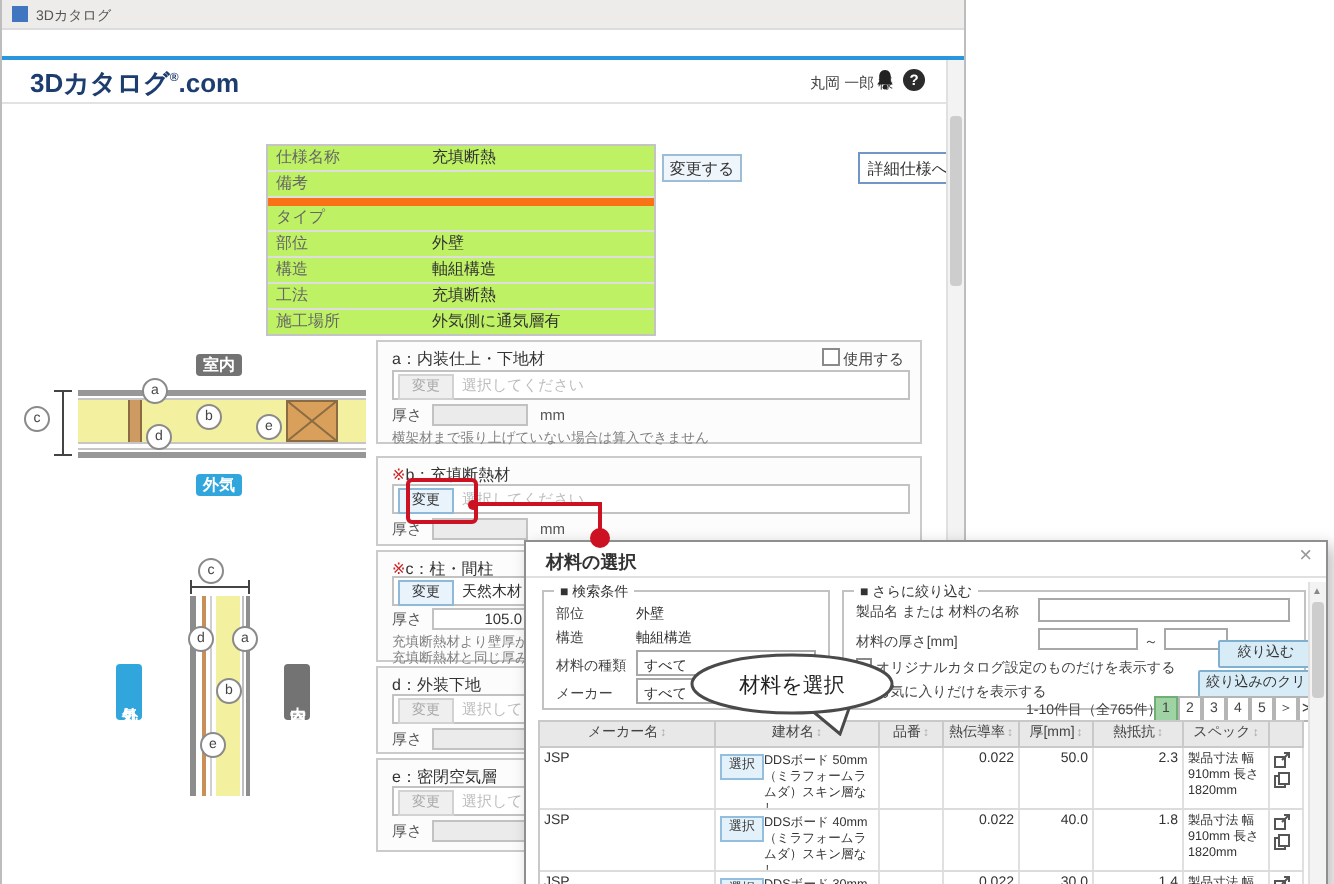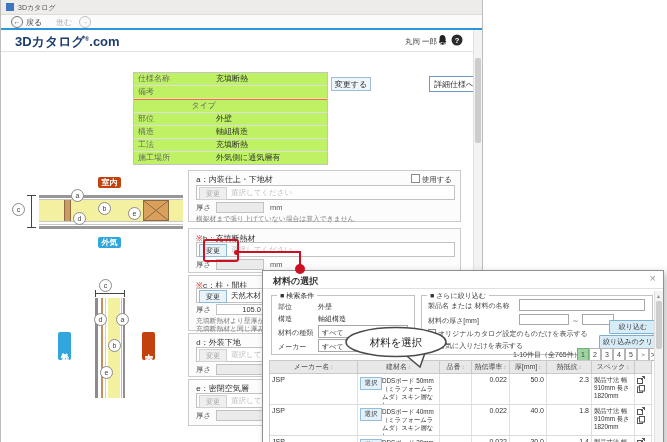--- a/index.html
+++ b/index.html
@@ -89,12 +89,6 @@
     <span class="abs" style="left:17px;top:3px;">3Dカタログ</span>
   </div>
 
-  <div class="abs navbar">
-    <span class="circ-arrow abs" style="left:10px;top:1px;">←</span>
-    <span class="abs" style="left:25px;top:2px;color:#444;">戻る</span>
-    <span class="abs" style="left:55px;top:2px;color:#b5b5b5;">進む</span>
-    <span class="circ-arrow dis abs" style="left:78px;top:1px;">→</span>
-  </div>
 
   <div class="abs blueline"></div>
 

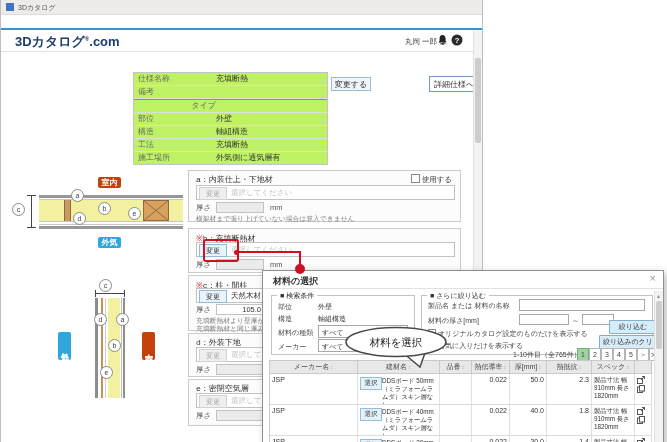--- a/index.html
+++ b/index.html
@@ -119,7 +119,7 @@
         <span class="lb">備考</span>
         <span class="vl"></span>
       </div>
-    <div class="spec-row" style="border-top:1px solid #f97316;text-align:right;">
+    <div class="spec-row" style="border-top:4px solid #f97316;">
         <span class="lb">タイプ</span>
       </div>
     <div class="spec-row">

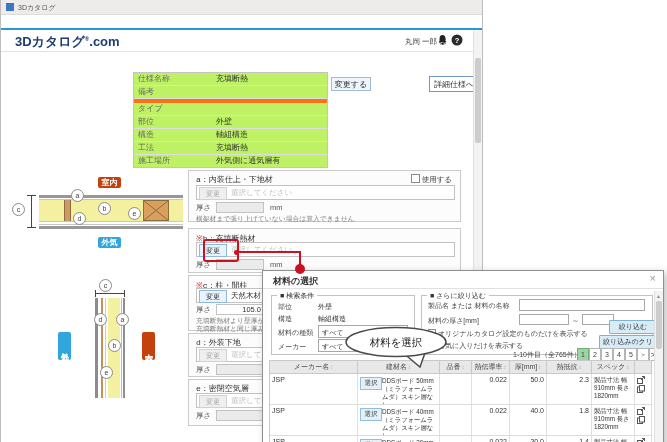--- a/index.html
+++ b/index.html
@@ -43,7 +43,7 @@
   .note{position:absolute;left:7px;font-size:6.8px;color:#808080;white-space:nowrap;}
   .cb{display:inline-block;width:7px;height:7px;border:1px solid #8a8a8a;background:#fff;vertical-align:-1px;}
   .badge{position:absolute;color:#fff;font-weight:bold;font-size:8px;text-align:center;border-radius:2px;}
-  .badge.red{background:#c2410c;}
+  .badge.red{background:#737373;}
   .badge.blue{background:#30a6dd;}
   .mark{position:absolute;width:11px;height:11px;border:1px solid #8a8a8a;border-radius:50%;background:#fff;
         font-size:7px;line-height:11px;text-align:center;color:#444;z-index:5;}

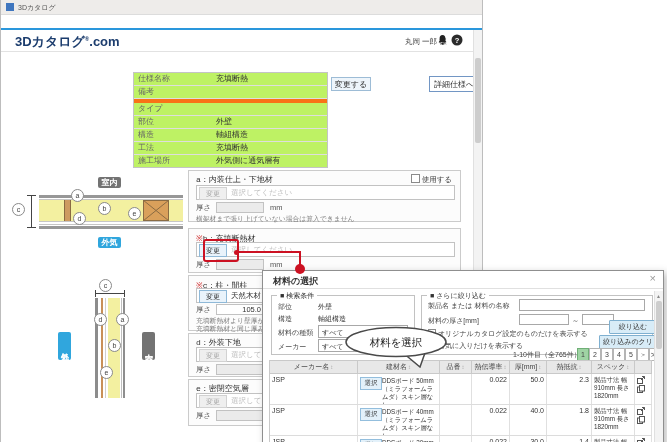--- a/index.html
+++ b/index.html
@@ -27,7 +27,7 @@
   .btn-sm{background:#eef5fb;border:1px solid #9dbcd6;font-size:8px;color:#333;}
   .btn-detail{background:#fff;border:1px solid #7296c4;font-size:8px;color:#333;}
   .sec{left:187px;width:273px;background:#fcfcfc;border:1px solid #cbcbcb;box-sizing:border-box;}
-  .sec-title{position:absolute;left:7px;top:3px;font-size:8px;color:#333;font-family:Liberation Mono, monospace;}
+  .sec-title{position:absolute;left:7px;top:3px;font-size:8px;color:#333;}
   .req{color:#cc2222;}
   .fieldbox{position:absolute;left:7px;width:259px;height:15px;background:#fff;border:1px solid #c2c2c2;box-sizing:border-box;}
   .chg{position:absolute;left:2px;top:1px;width:26px;height:11px;font-size:7px;line-height:11px;text-align:center;}

